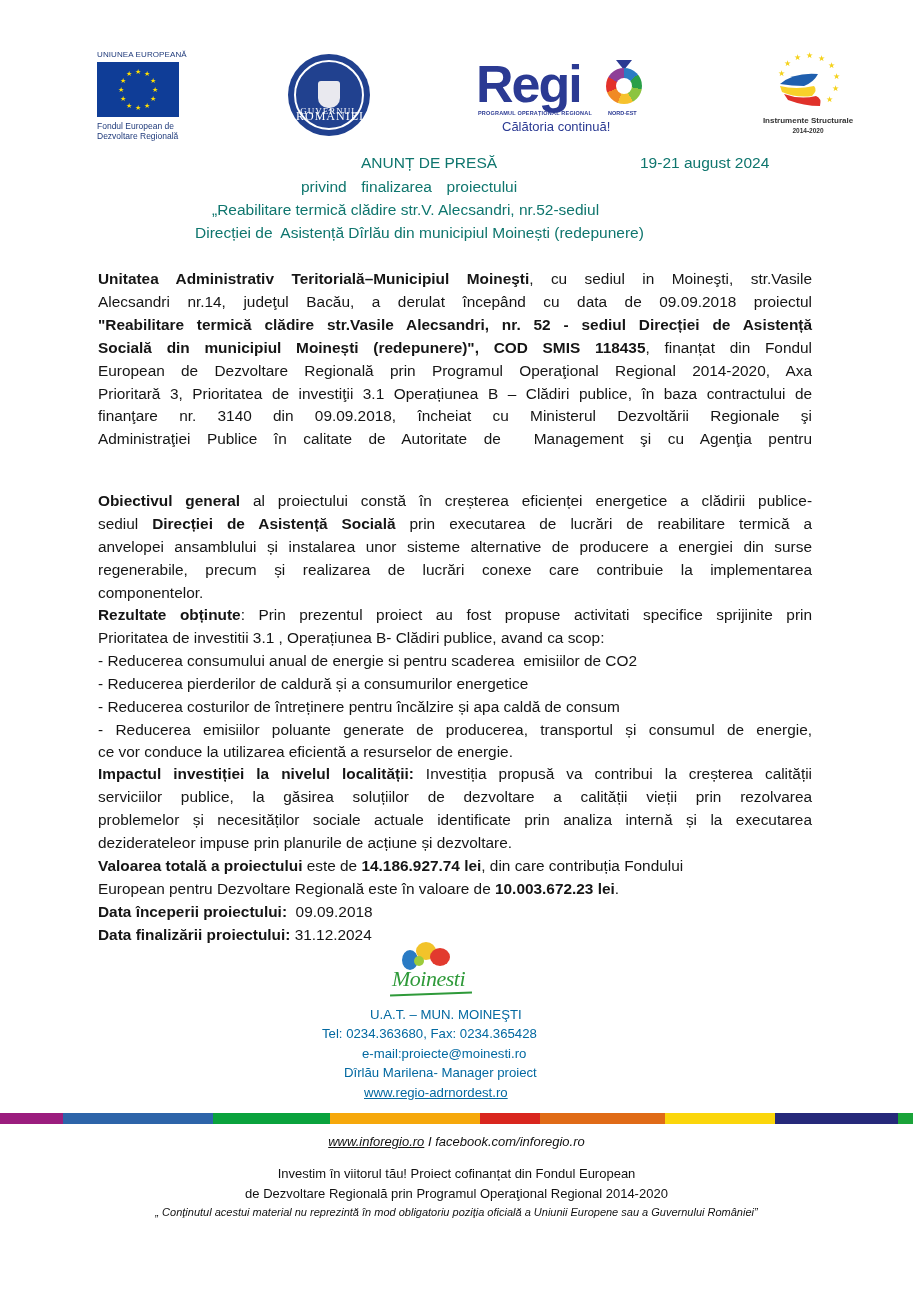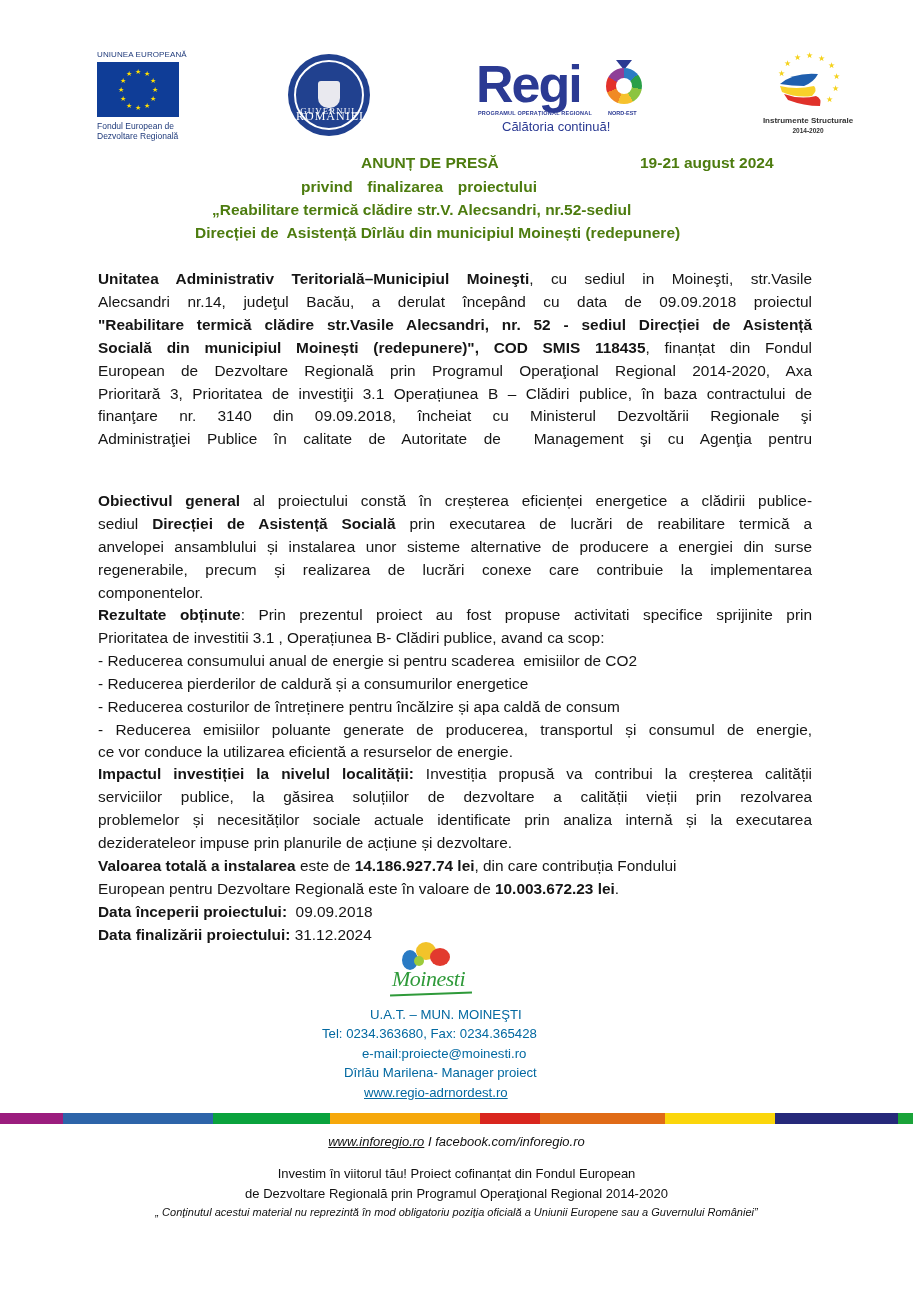--- a/index.html
+++ b/index.html
@@ -37,7 +37,7 @@
   .is-year { font-size: 6.5px; }
 
   
-  .title-block { font-weight: bold; font-size: 15.5px; color: #4d7c0f; }
+  .title-block { font-weight: normal; font-size: 15.5px; color: #0f766e; }
   .t1 { left: 361px; top: 154px; }
   .tdate { left: 640px; top: 154px; }
   .t2 { left: 301px; top: 178px; word-spacing: 3px; }

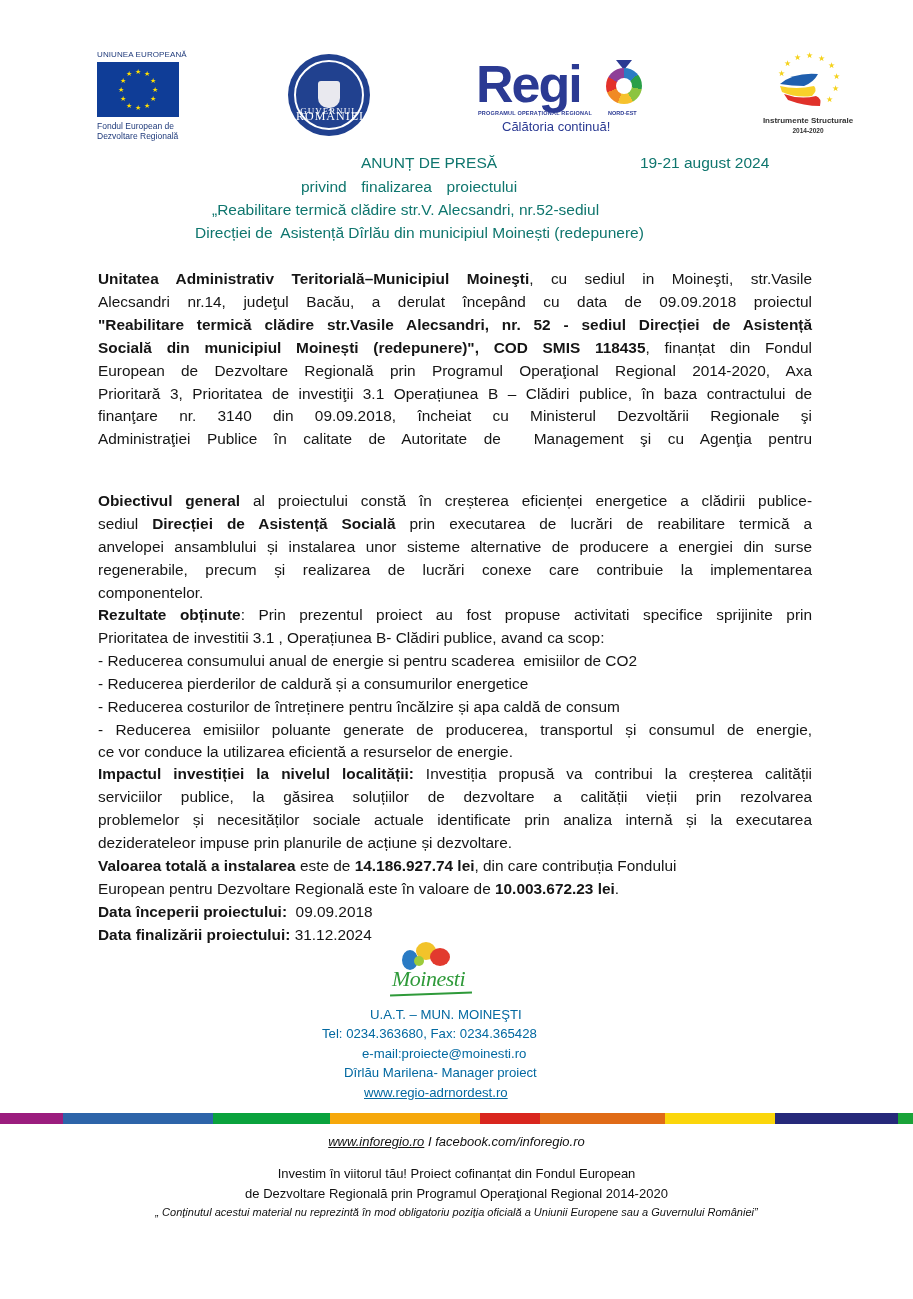--- a/index.html
+++ b/index.html
@@ -188,7 +188,7 @@
 </div>
 
 <div class="abs body p5">
-  <span class="line"><b>Valoarea totală a instalarea</b><span> este de </span><b>14.186.927.74 lei</b><span>, din care contribuția Fondului</span></span>
+  <span class="line"><b>Valoarea totală a proiectului</b><span> este de </span><b>14.186.927.74 lei</b><span>, din care contribuția Fondului</span></span>
   <span class="line"><span>European pentru Dezvoltare Regională este în valoare de </span><b>10.003.672.23 lei</b><span>.</span></span>
   <span class="line" style="white-space:pre"><b>Data începerii proiectului:</b><span>  09.09.2018</span></span>
   <span class="line" style="white-space:pre"><b>Data finalizării proiectului:</b><span> 31.12.2024</span></span>

